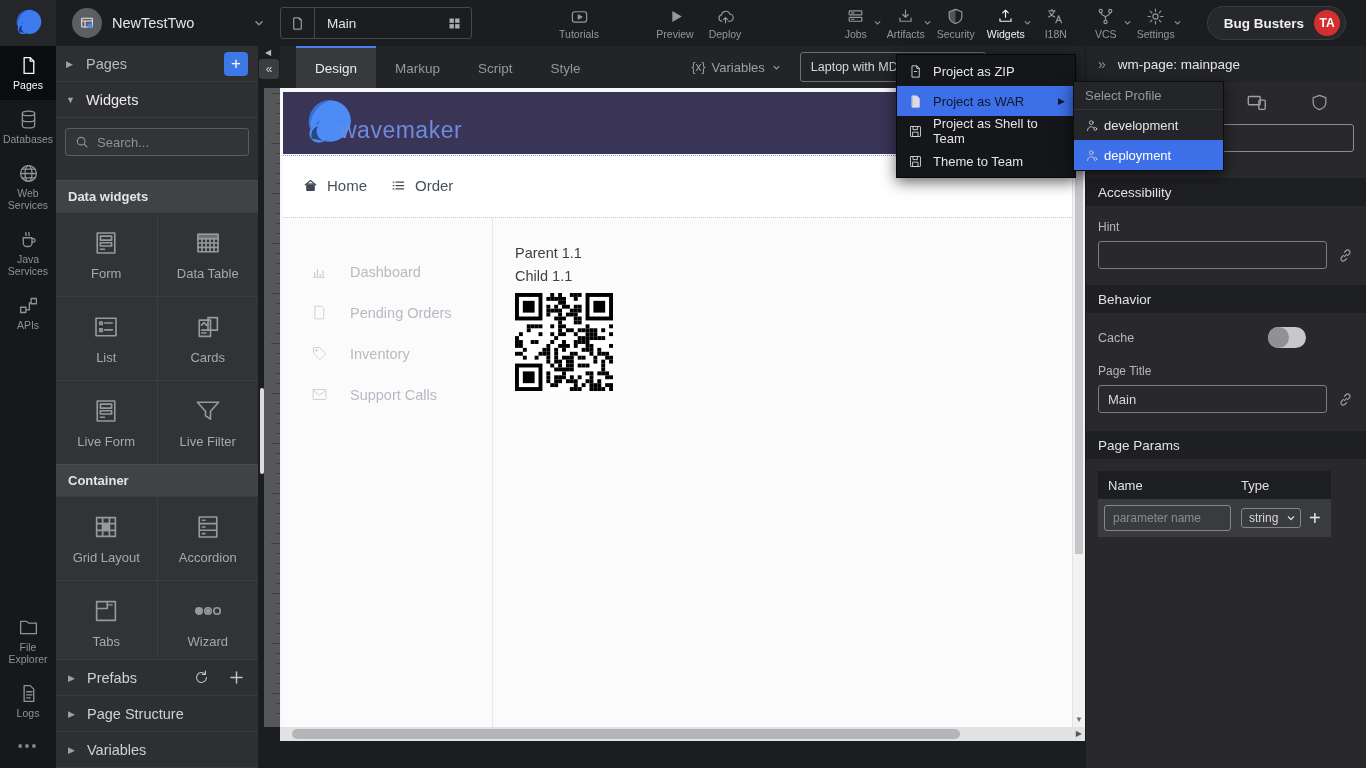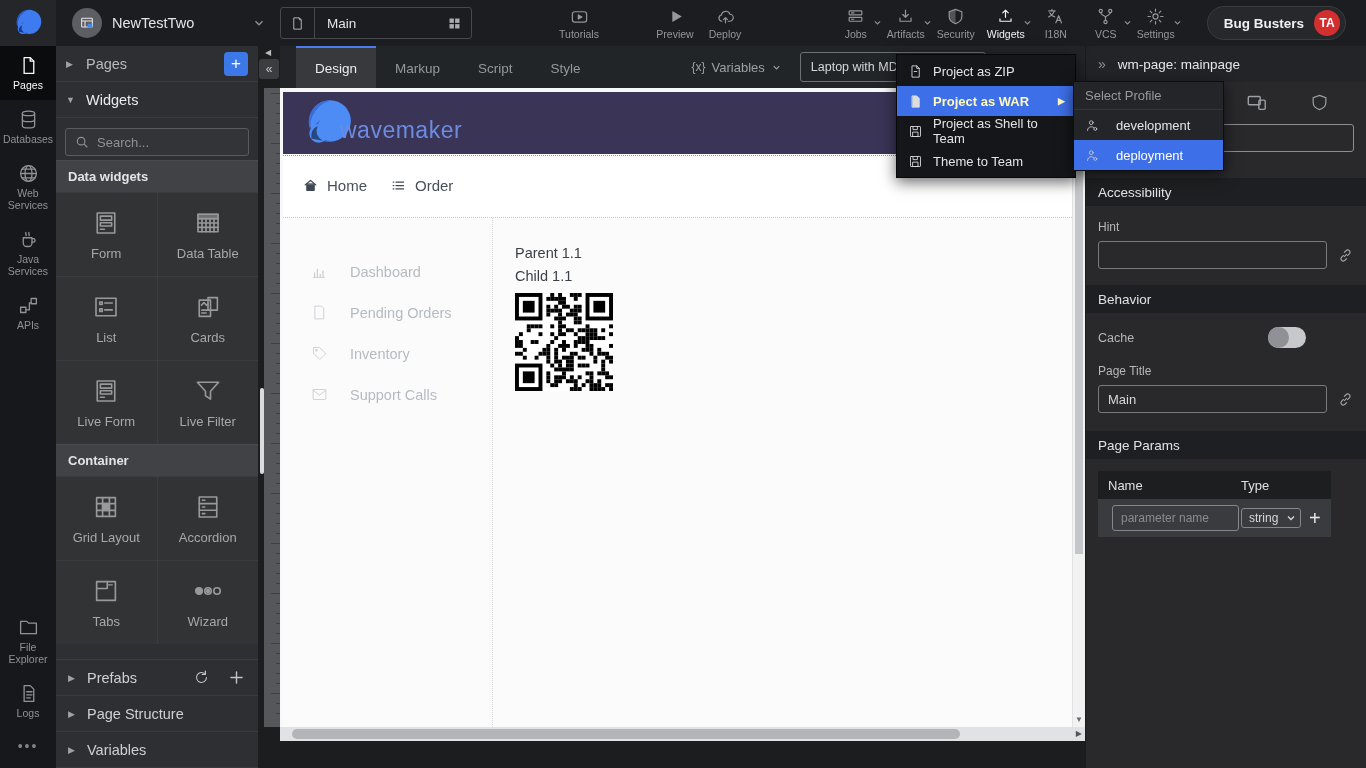--- a/index.html
+++ b/index.html
@@ -140,7 +140,7 @@
   .export-menu { position:absolute; left:896px; top:54px; width:180px; background:#141619; border:1px solid #080809; box-shadow:0 4px 14px rgba(0,0,0,.6); z-index:40; padding:1px 0; }
   .em-item { height:30px; display:flex; align-items:center; gap:10px; padding:0 11px; color:#e4e4e6; font-size:13px; cursor:pointer; position:relative; }
   .em-item .e-ico { display:flex; color:#dcdcde; }
-  .em-item.active { background:#3d6fe8; color:#fef9c3;font-weight:bold; }
+  .em-item.active { background:#3d6fe8; color:#0f172a; }
   .em-item .sub-arrow { position:absolute; right:10px; font-size:9px; }
   .profile-menu { position:absolute; left:1073px; top:81px; width:151px; background:#232528; border:1px solid #0d0e10; box-shadow:0 4px 14px rgba(0,0,0,.6); z-index:41; }
   .pm-header { height:28px; display:flex; align-items:center; padding:0 11px; color:#97999d; font-size:13px; border-bottom:1px solid #333539; }

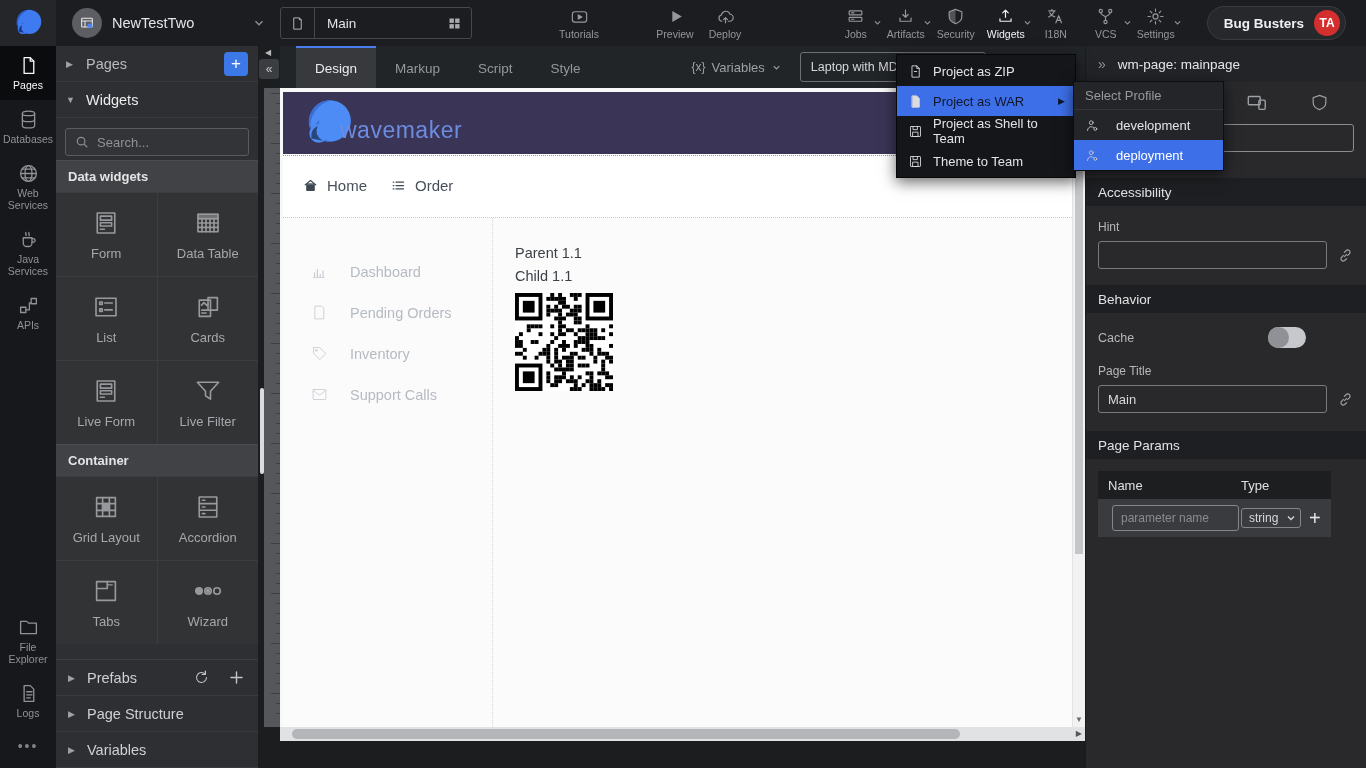--- a/index.html
+++ b/index.html
@@ -144,7 +144,7 @@
   .em-item .sub-arrow { position:absolute; right:10px; font-size:9px; }
   .profile-menu { position:absolute; left:1073px; top:81px; width:151px; background:#232528; border:1px solid #0d0e10; box-shadow:0 4px 14px rgba(0,0,0,.6); z-index:41; }
   .pm-header { height:28px; display:flex; align-items:center; padding:0 11px; color:#97999d; font-size:13px; border-bottom:1px solid #333539; }
-  .pm-item { height:30px; display:flex; align-items:center; gap:16px; padding:0 11px; color:#e4e4e6; font-size:13px; cursor:pointer; }
+  .pm-item { height:30px; display:flex; align-items:center; gap:4px; padding:0 11px; color:#e4e4e6; font-size:13px; cursor:pointer; }
   .pm-item .p-ico { display:flex; color:#c9cacd; }
   .pm-item.active { background:#3d6fe8; color:#fff; }
 

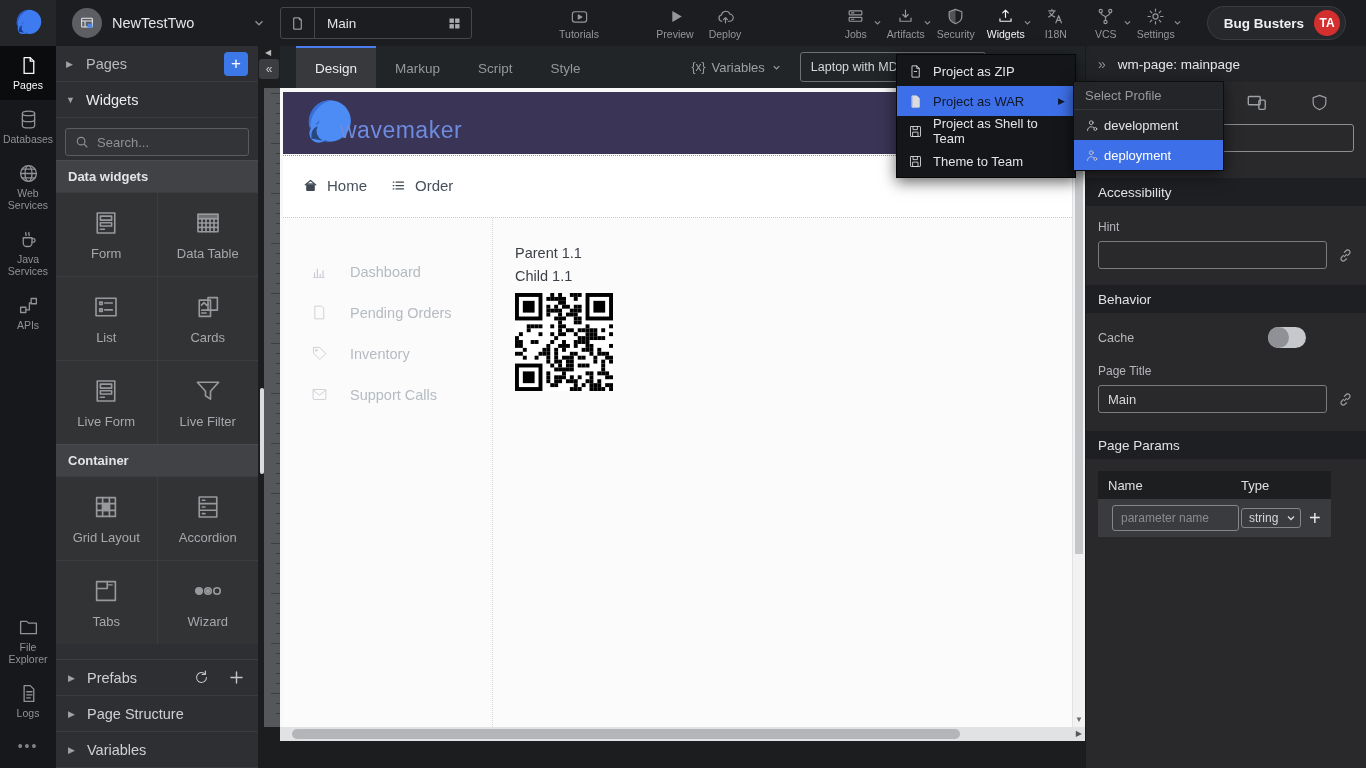--- a/index.html
+++ b/index.html
@@ -44,7 +44,7 @@
   .prow .p-label { flex:1; font-size:14.5px; color:#b9babd; }
   .prow.open .p-label { color:#ececee; }
   .addbtn { width:24px; height:24px; border-radius:4px; background:#3d78e8; color:#fff; font-size:17px; display:flex; align-items:center; justify-content:center; cursor:pointer; }
-  .searchwrap { padding:10px 9px 4px; flex:none; }
+  .searchwrap { padding:10px 9px 24px; flex:none; }
   .searchbox { display:flex; align-items:center; gap:8px; height:28px; border:1px solid #595b5f; border-radius:3px; padding:0 9px; background:#323437; color:#8f9195; }
   .searchbox input { background:transparent; border:none; outline:none; color:#d6d7d9; font-size:13px; width:100%; font-family:inherit; }
   .searchbox input::placeholder { color:#8f9195; }

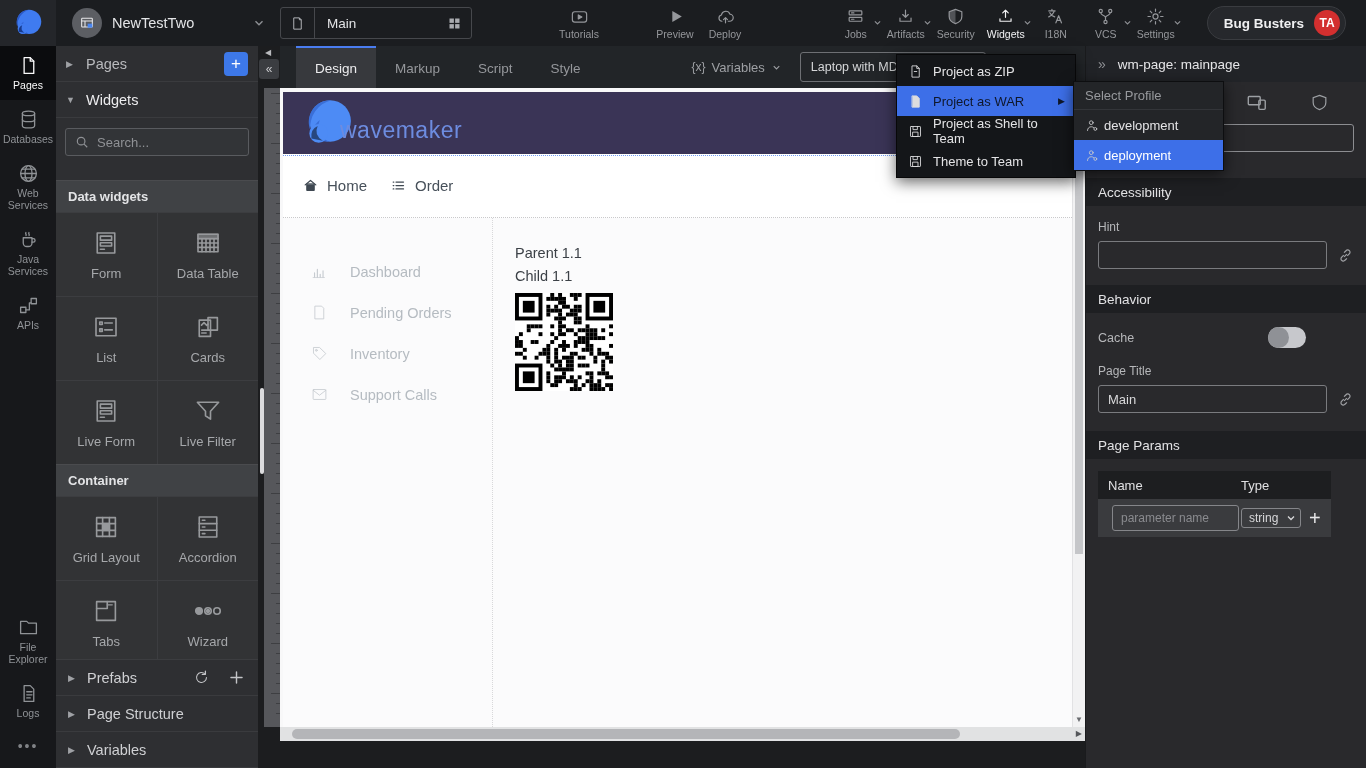--- a/index.html
+++ b/index.html
@@ -129,7 +129,7 @@
   .pt-head .c1 { width:143px; padding-left:10px; color:#e0e0e2; font-size:13px; }
   .pt-head .c2 { width:67px; color:#e0e0e2; font-size:13px; }
   .pt-row { display:flex; background:#3a3b3e; height:38px; align-items:center; }
-  .pt-row .c1 { width:143px; padding-left:14px; }
+  .pt-row .c1 { width:143px; padding-left:6px; }
   .pt-row .c1 input { width:127px; height:26px; border:1px solid #85868a; border-radius:3px; background:transparent; color:#d8d8da; padding:0 8px; font-size:12px; outline:none; font-family:inherit; }
   .pt-row .c1 input::placeholder { color:#8a8b8f; }
   .type-select { width:60px; height:20px; border:1px solid #85868a; border-radius:3px; display:flex; align-items:center; padding:0 3px 0 7px; gap:2px; color:#d8d8da; font-size:12px; cursor:pointer; }

